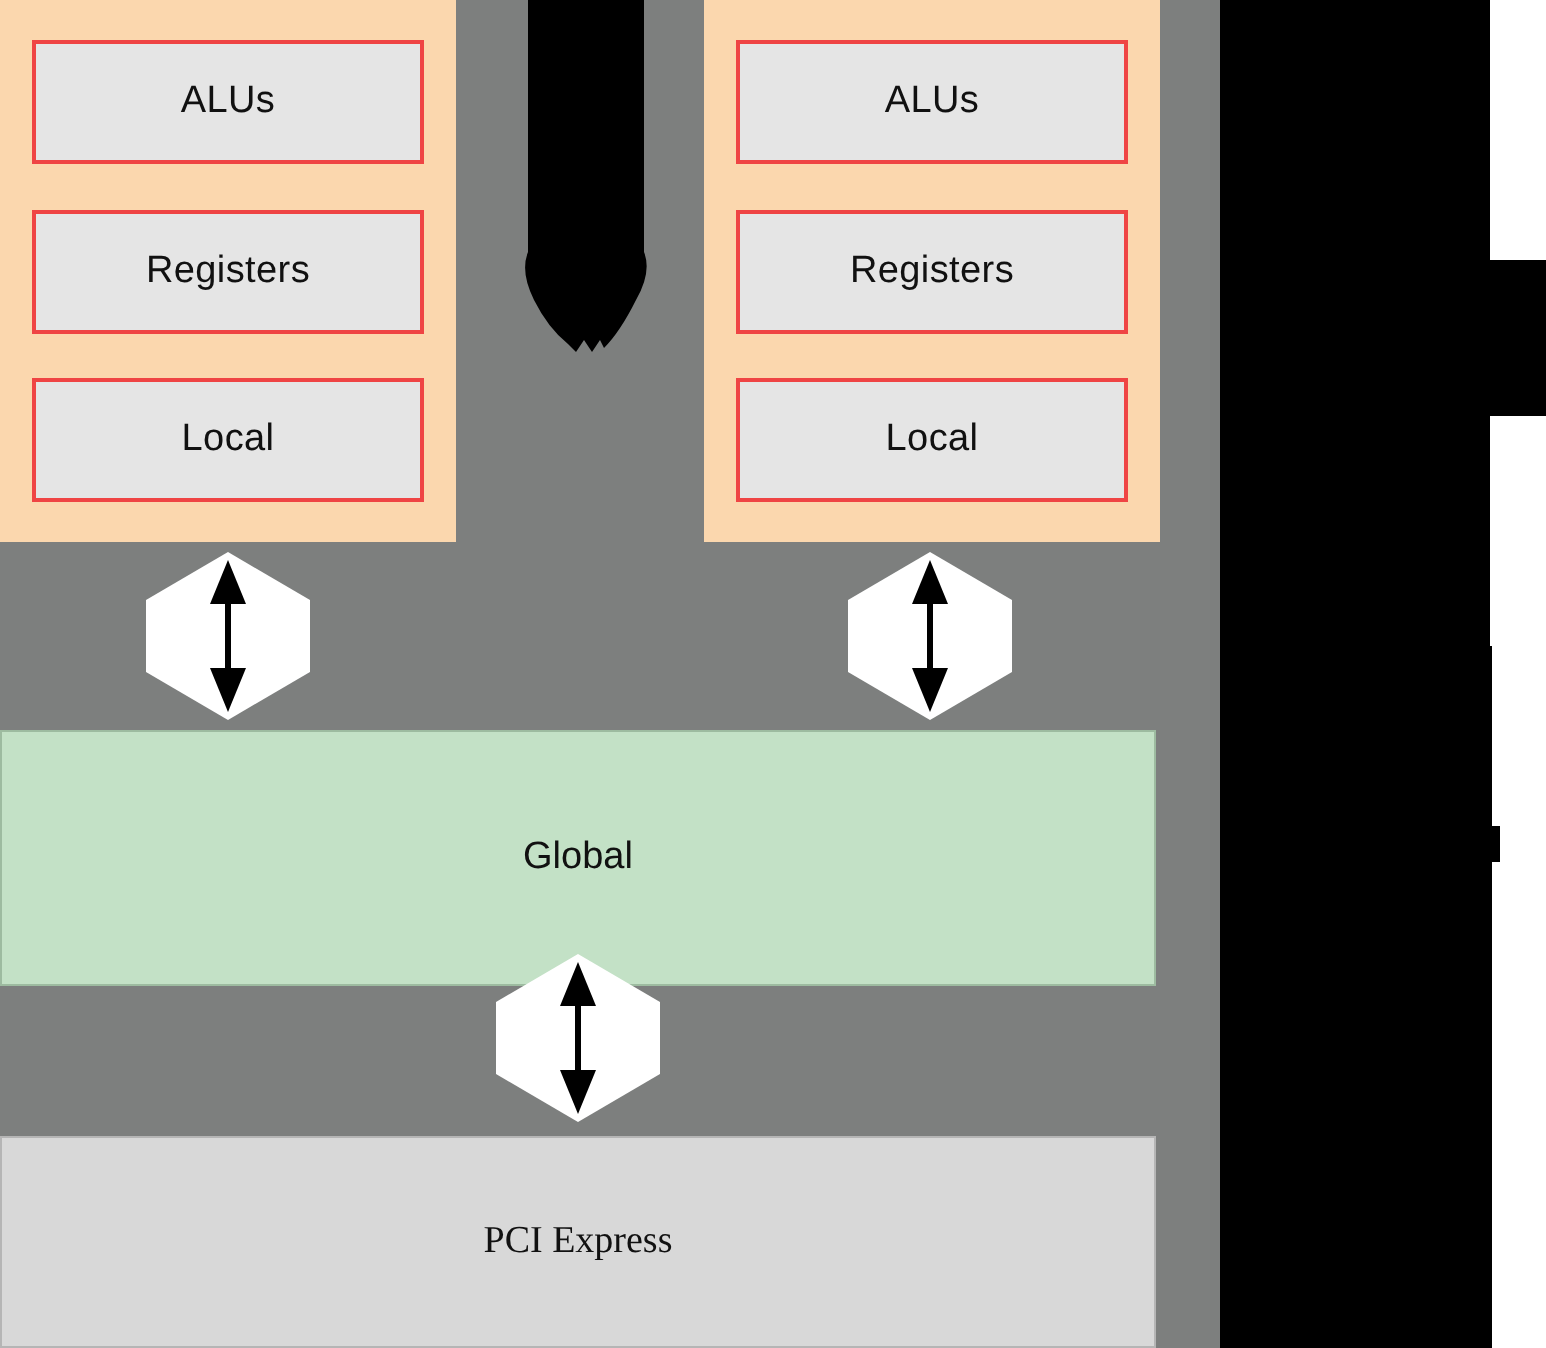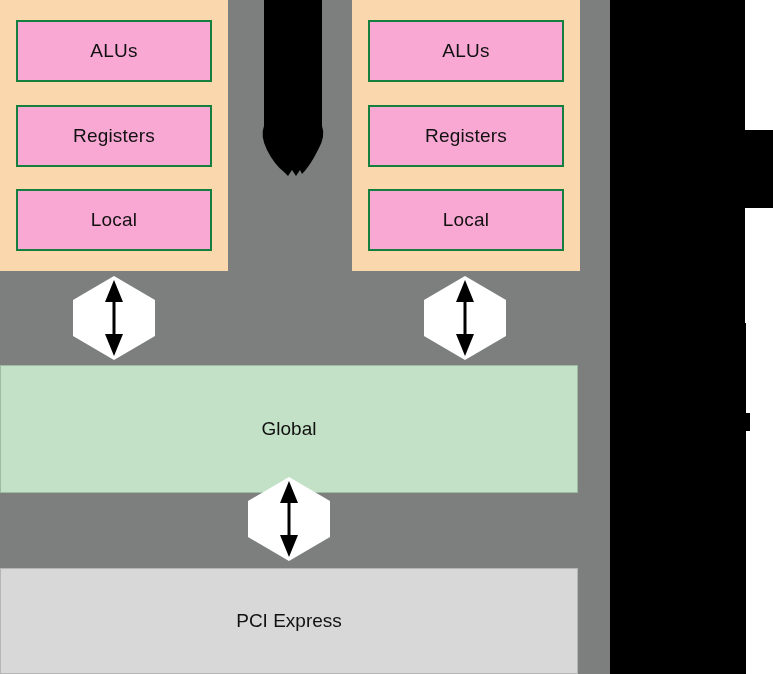--- a/index.html
+++ b/index.html
@@ -43,8 +43,8 @@
     padding: 20px 16px;
   }
   .mem-box {
-    background: #f9a8d4;
-    border: 2px solid #15803d;
+    background: #e5e5e5;
+    border: 2px solid #ef4444;
     box-sizing: border-box;
     height: 62px;
     display: flex;

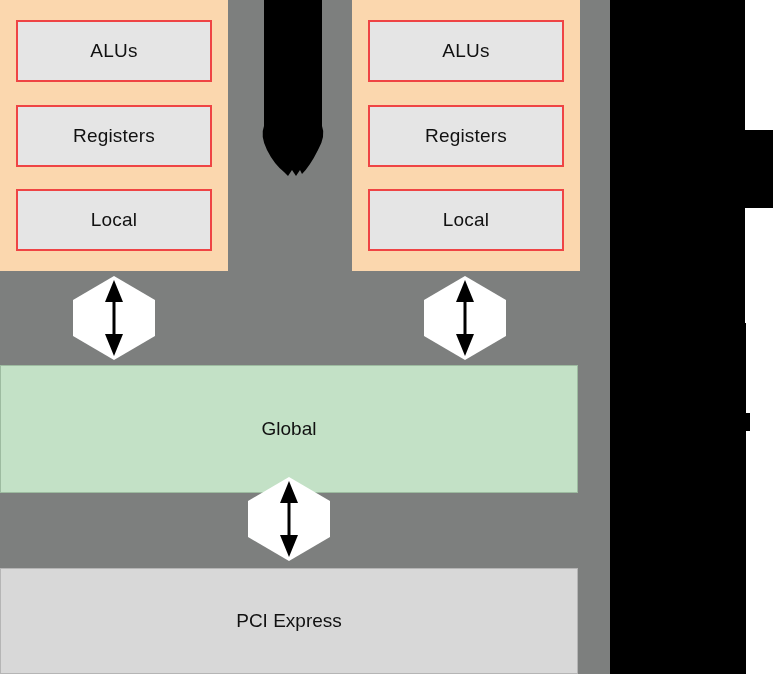--- a/index.html
+++ b/index.html
@@ -71,6 +71,7 @@
   .bar-pcie {
     background: #d8d8d8;
     border: 1px solid #b5b5b5;
+    font-family: Liberation Serif, serif;
   }
   
   .hex-arrow {

